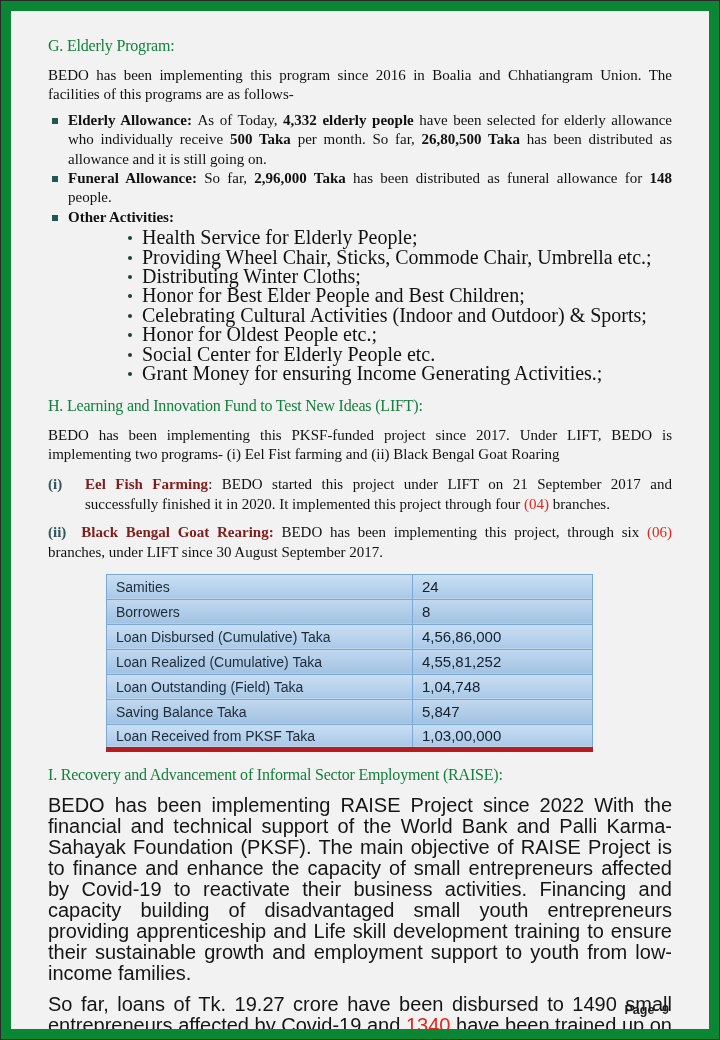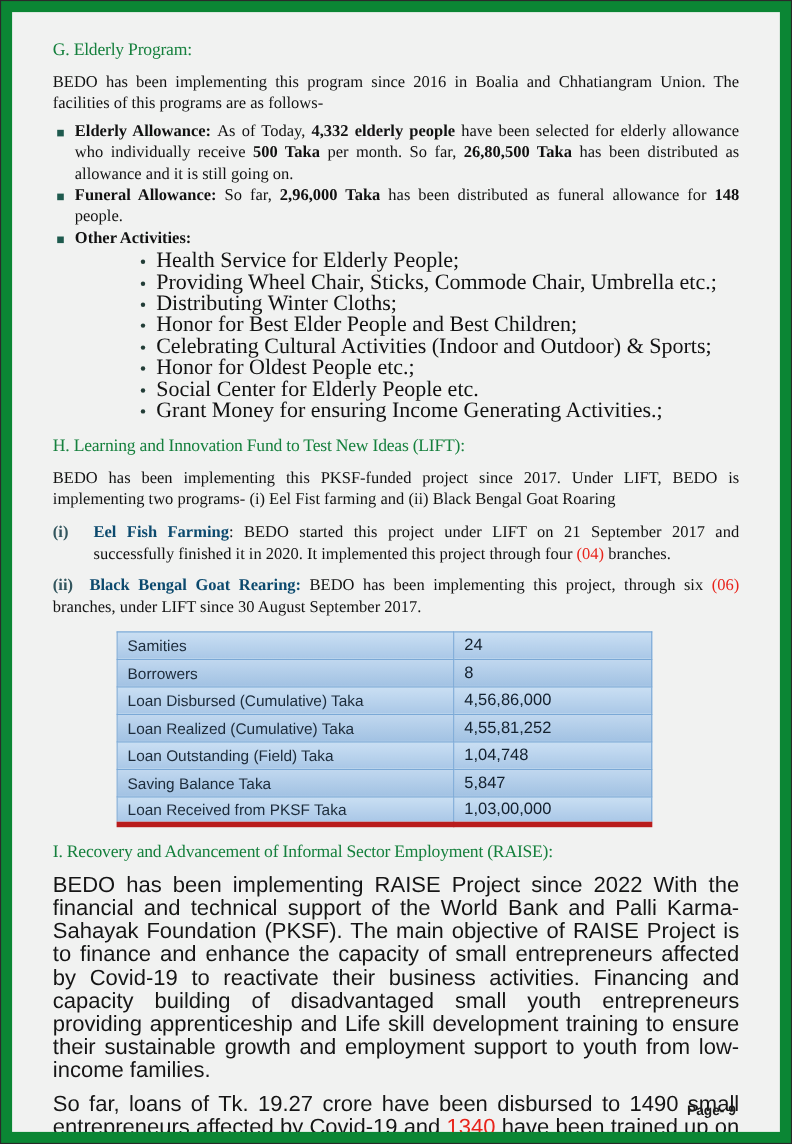--- a/index.html
+++ b/index.html
@@ -37,7 +37,7 @@
   }
   .b{font-weight:bold;}
   .red{color:#e8231a;}
-  .teal{color:#0c4a6e;}
+  .teal{color:#7f1d1d;}
   ul.main-bullets{
     list-style:none;
     margin:0 0 8px 0;

